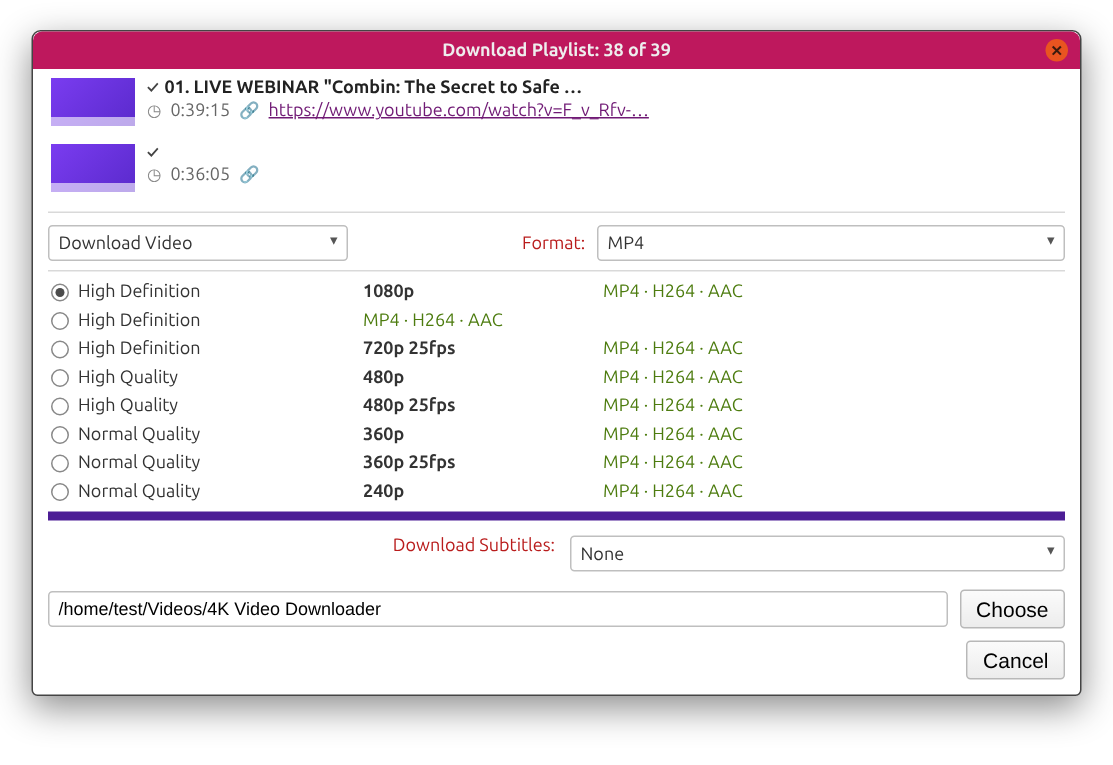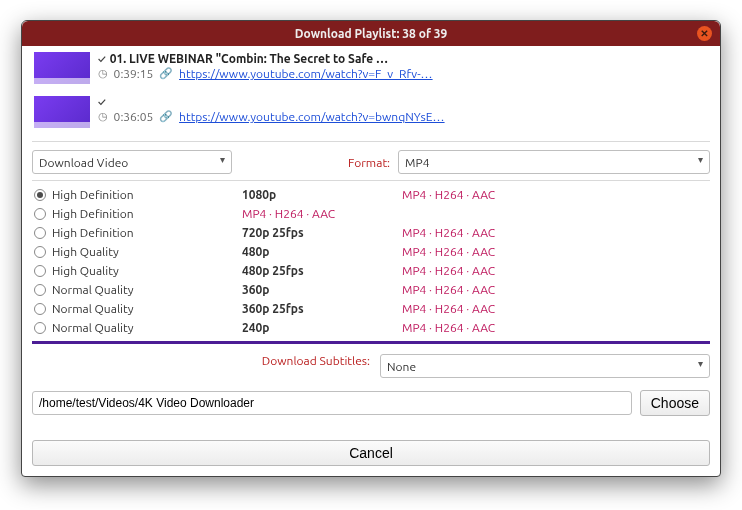--- a/index.html
+++ b/index.html
@@ -22,7 +22,7 @@
     border-radius: 6px 6px 4px 4px;
   }
   .titlebar {
-    background: #7f1d1d;
+    background: #be185d;
     color: #eee;
     font-weight: bold;
     font-size: 12px;

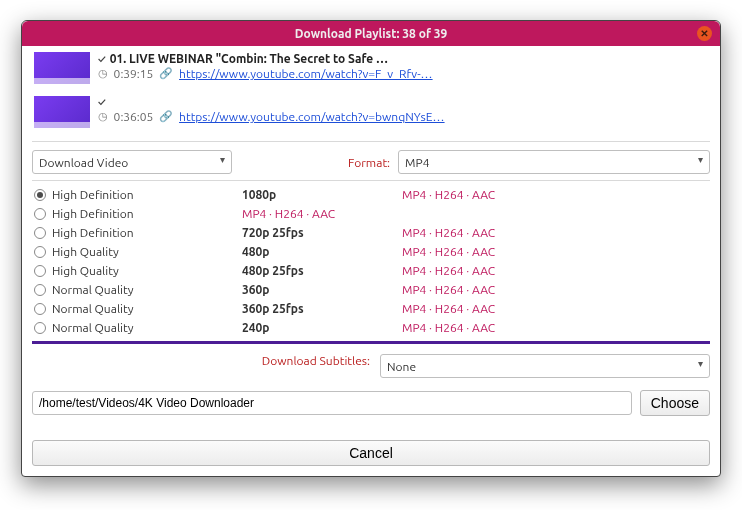--- a/index.html
+++ b/index.html
@@ -73,7 +73,7 @@
   .title-row { display:flex; align-items:center; gap:4px; font-weight:bold; color:#222; }
   .title-row .chk { color:#444; font-size:11px; }
   .sub-row { display:flex; align-items:center; gap:6px; color:#666; margin-top:2px; }
-  .sub-row a { color:#1d4ed8; text-decoration: underline; }
+  .sub-row a { color:#701a75; text-decoration: underline; }
   .sub-row .ico { color:#888; font-size:11px; }
   .divider { height:1px; background:#d9d9d9; margin: 2px 0 8px 0; }
 

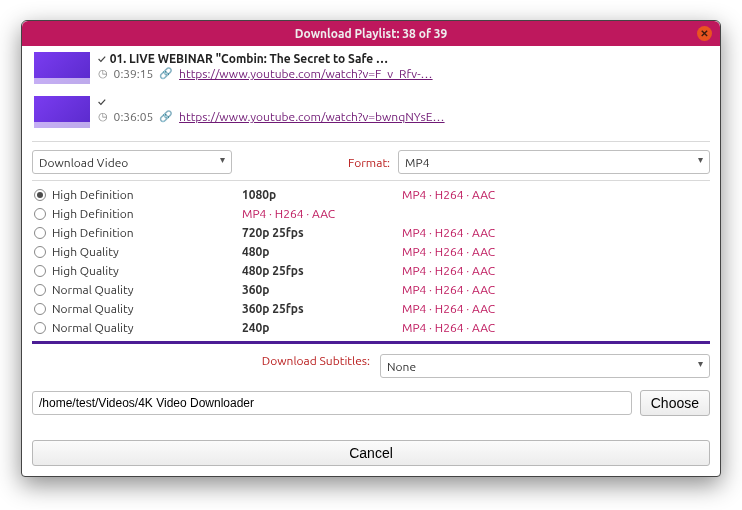--- a/index.html
+++ b/index.html
@@ -195,7 +195,6 @@
               <span class="ico">◷</span>
               <span>0:36:05</span>
               <span class="ico">🔗</span>
-              <a href="#">https://www.youtube.com/watch?v=bwnqNYsE…</a>
             </div>
           </div>
         </div>

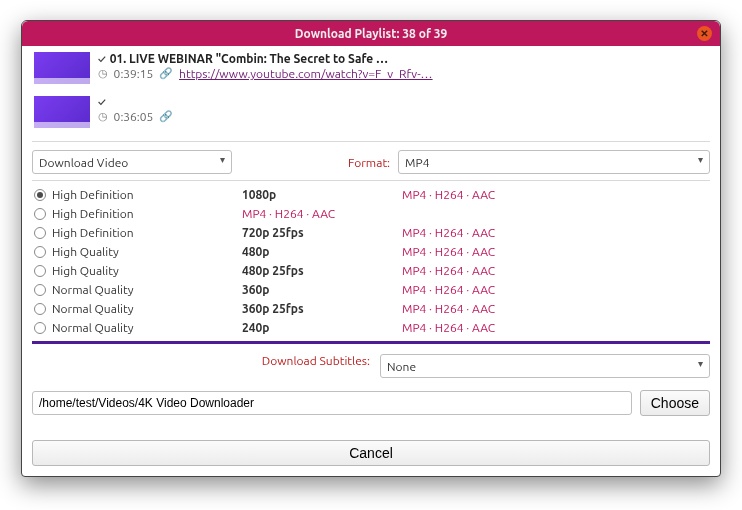--- a/index.html
+++ b/index.html
@@ -102,7 +102,7 @@
   
   .q-area {
     border-top:1px solid #d9d9d9;
-    border-bottom:3px solid #4c1d95;
+    border-bottom:6px solid #4c1d95;
     margin:6px 0 10px 0;
     padding:4px 0;
   }

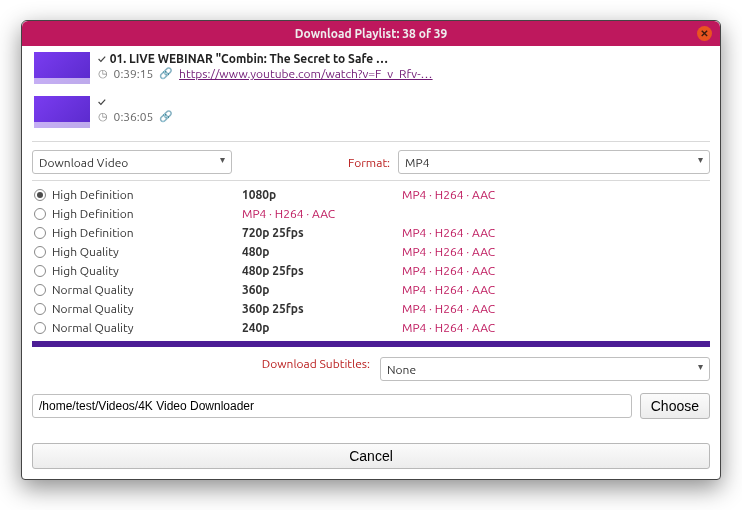--- a/index.html
+++ b/index.html
@@ -124,7 +124,7 @@
     content:""; width:6px; height:6px; background:#4c4c4c; border-radius:50%;
   }
   .q-row .res { font-weight:bold; }
-  .q-row .codec { color:#be185d; }
+  .q-row .codec { color:#4d7c0f; }
 
   
   .sub-ctrl { display:flex; align-items:flex-start; gap:8px; margin:6px 0 12px 0; }

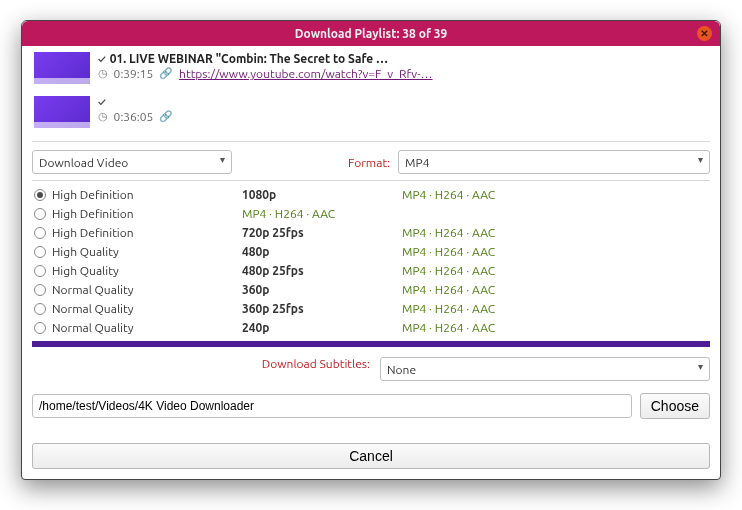--- a/index.html
+++ b/index.html
@@ -131,7 +131,7 @@
   .sub-ctrl .lbl { text-align:right; flex:0 0 340px; padding-right:2px; }
 
   
-  .path-row { display:flex; gap:8px; align-items:center; margin-bottom:24px;justify-content:space-between; }
+  .path-row { display:flex; gap:8px; align-items:center; margin-bottom:8px;justify-content:space-between; }
   .text-input {
     flex:1;
     height:24px;

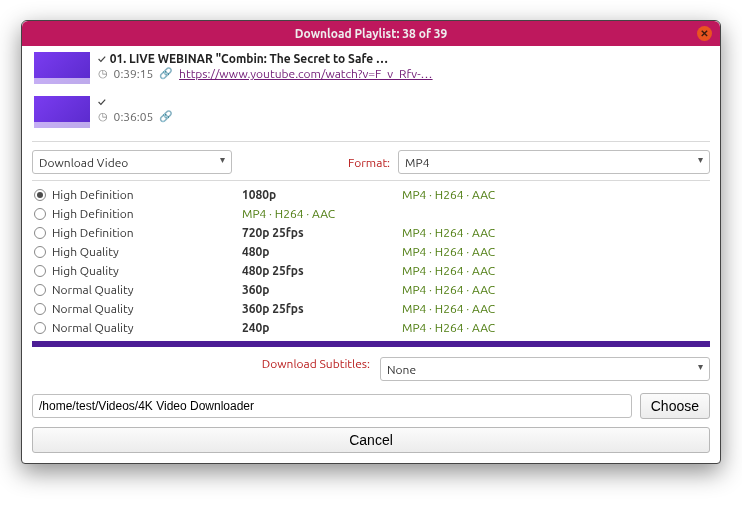--- a/index.html
+++ b/index.html
@@ -154,7 +154,7 @@
     border-color:#9aa1aa;
     box-shadow:0 0 0 1px #4a90d9 inset;
   }
-  .action-row { display:flex; justify-content:flex-end; gap:8px;flex-direction:column; }
+  .action-row { display:flex; justify-content:flex-end; gap:8px; }
 </style>
 </head>
 <body>

